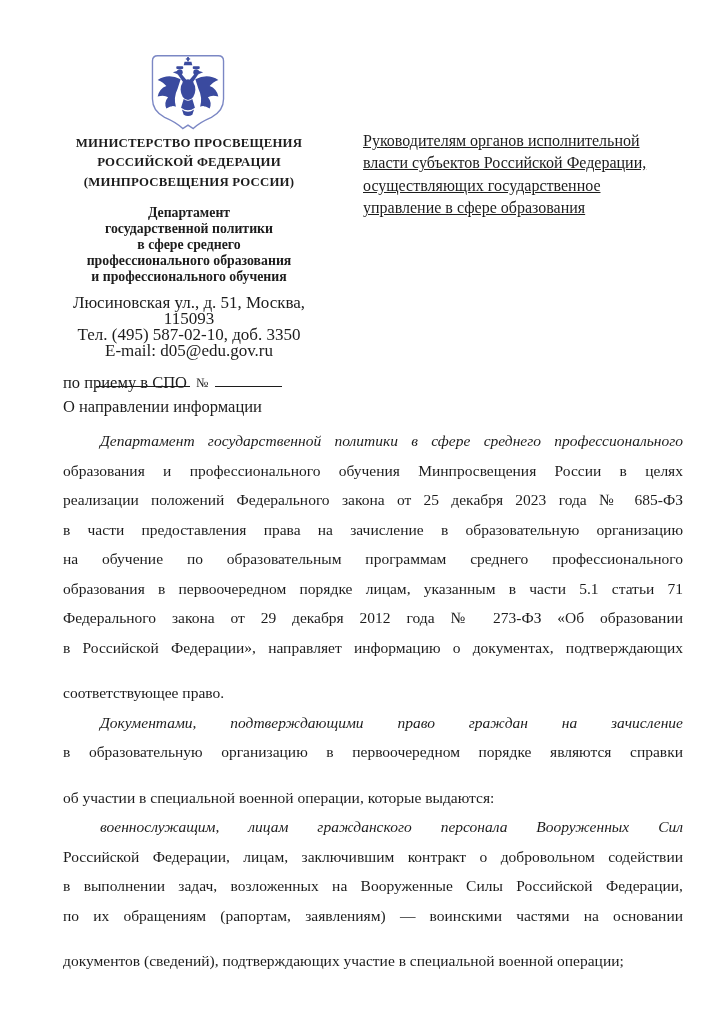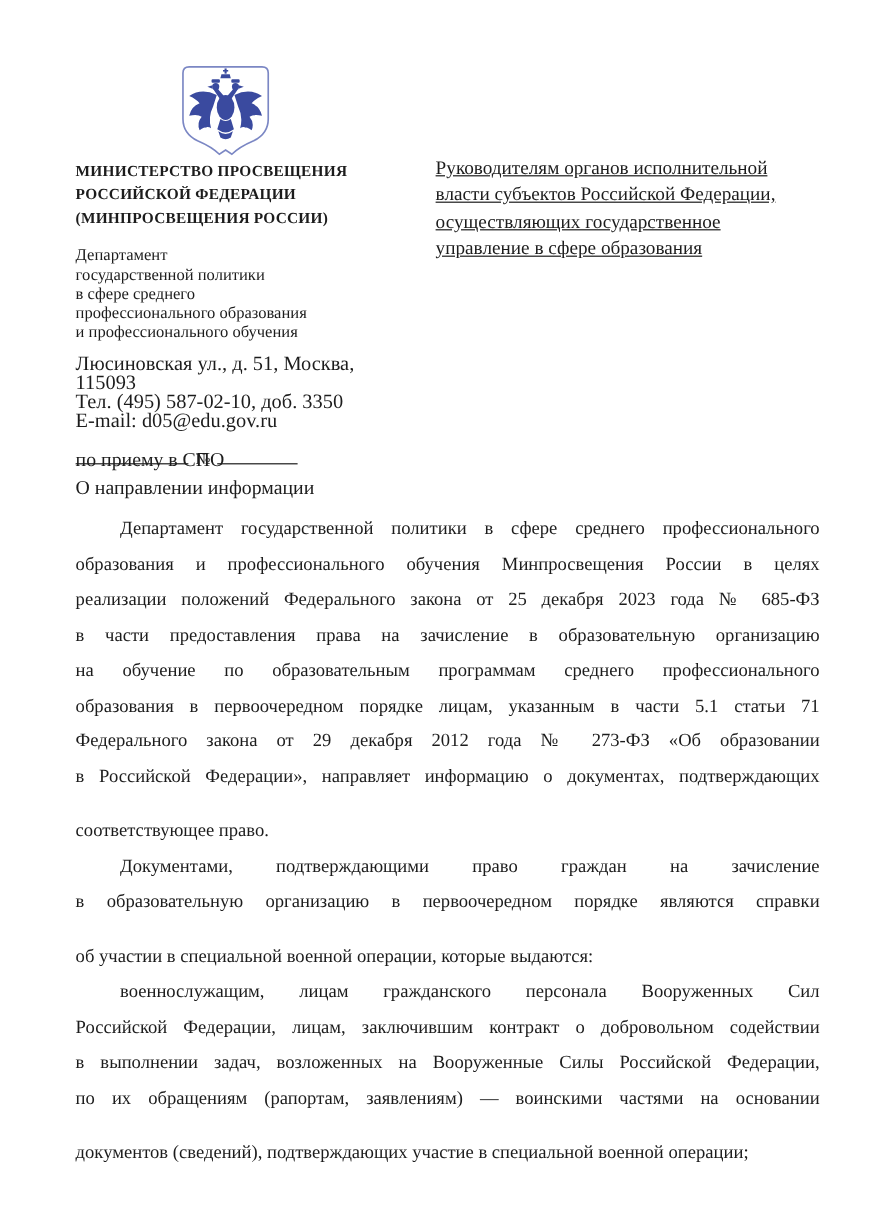--- a/index.html
+++ b/index.html
@@ -29,7 +29,7 @@
     left: 63px;
     top: 134px;
     width: 252px;
-    text-align: left;
+    text-align: center;
   }
   .ministry { font-size: 12.8px; font-weight: bold; line-height: 18.5px; letter-spacing: .2px; }
   .ministry .ln:last-child { margin-top: 2px; }

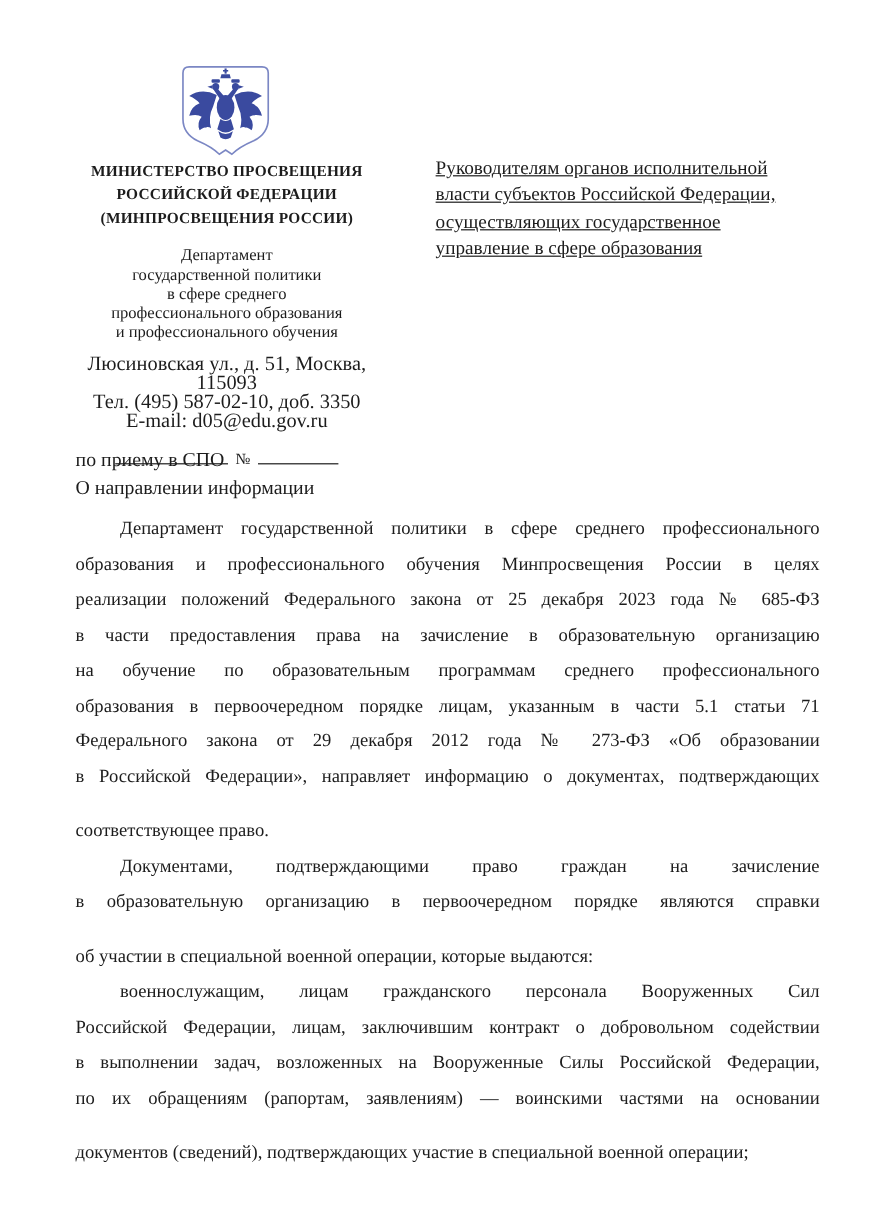--- a/index.html
+++ b/index.html
@@ -33,7 +33,7 @@
   }
   .ministry { font-size: 12.8px; font-weight: bold; line-height: 18.5px; letter-spacing: .2px; }
   .ministry .ln:last-child { margin-top: 2px; }
-  .department { margin-top: 13px; font-size: 13.8px; font-weight: normal; line-height: 16.2px; }
+  .department { margin-top: 13px; font-size: 13.8px; font-weight: bold; line-height: 16.2px; }
   .address { margin-top: 9px; font-size: 17px; line-height: 16px; }
   .ref-line { margin-top: 16px; font-size: 13px; white-space: nowrap; }
   .rule { display: inline-block; height: 3px; border-bottom: 1.3px solid #1c1c1c; }

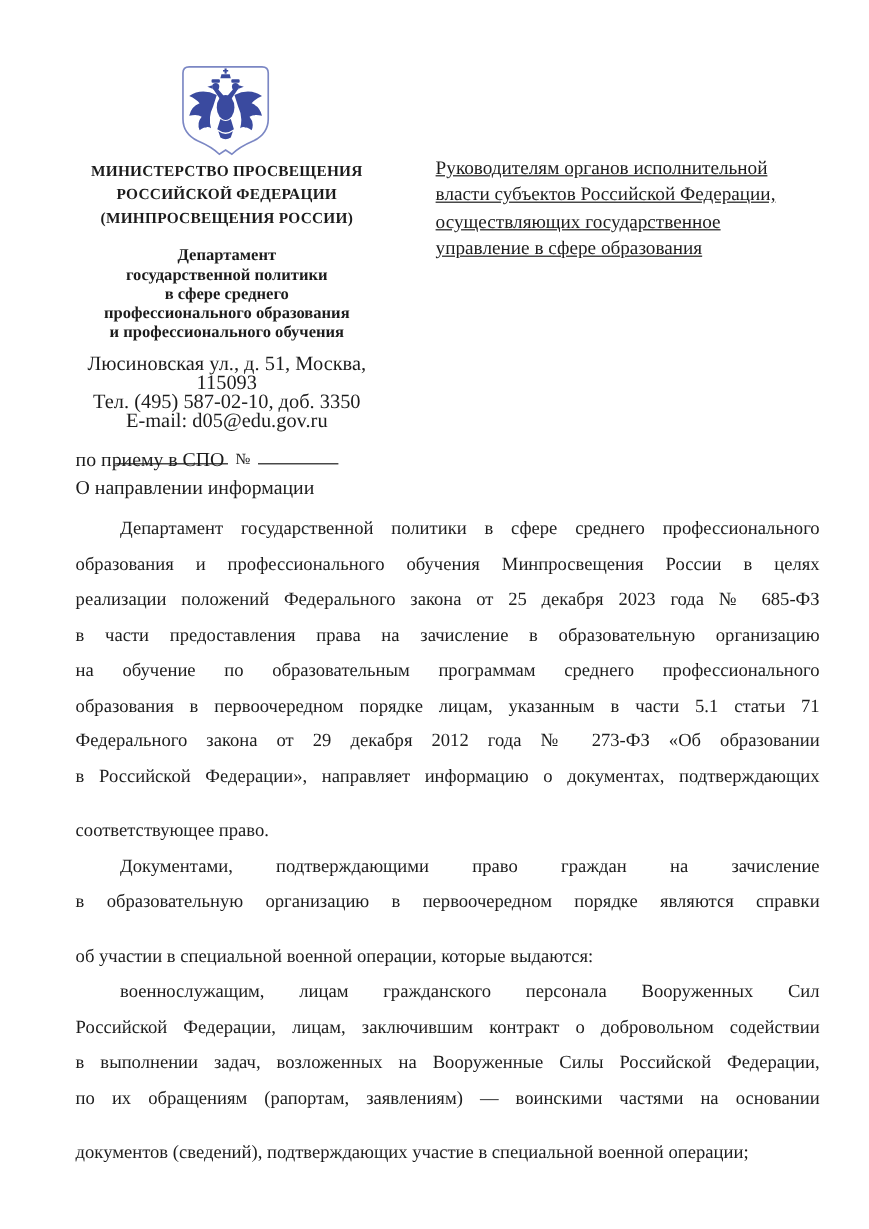--- a/index.html
+++ b/index.html
@@ -78,7 +78,7 @@
     text-align-last: justify;
     white-space: nowrap;
   }
-  .bline.first { padding-left: 37px; }
+  .bline.first { padding-left: 37px; font-style: italic; }
   .bline.blast { text-align-last: left; margin-top: 16px; }
   .u { text-underline-offset: 2px; }
 </style>

